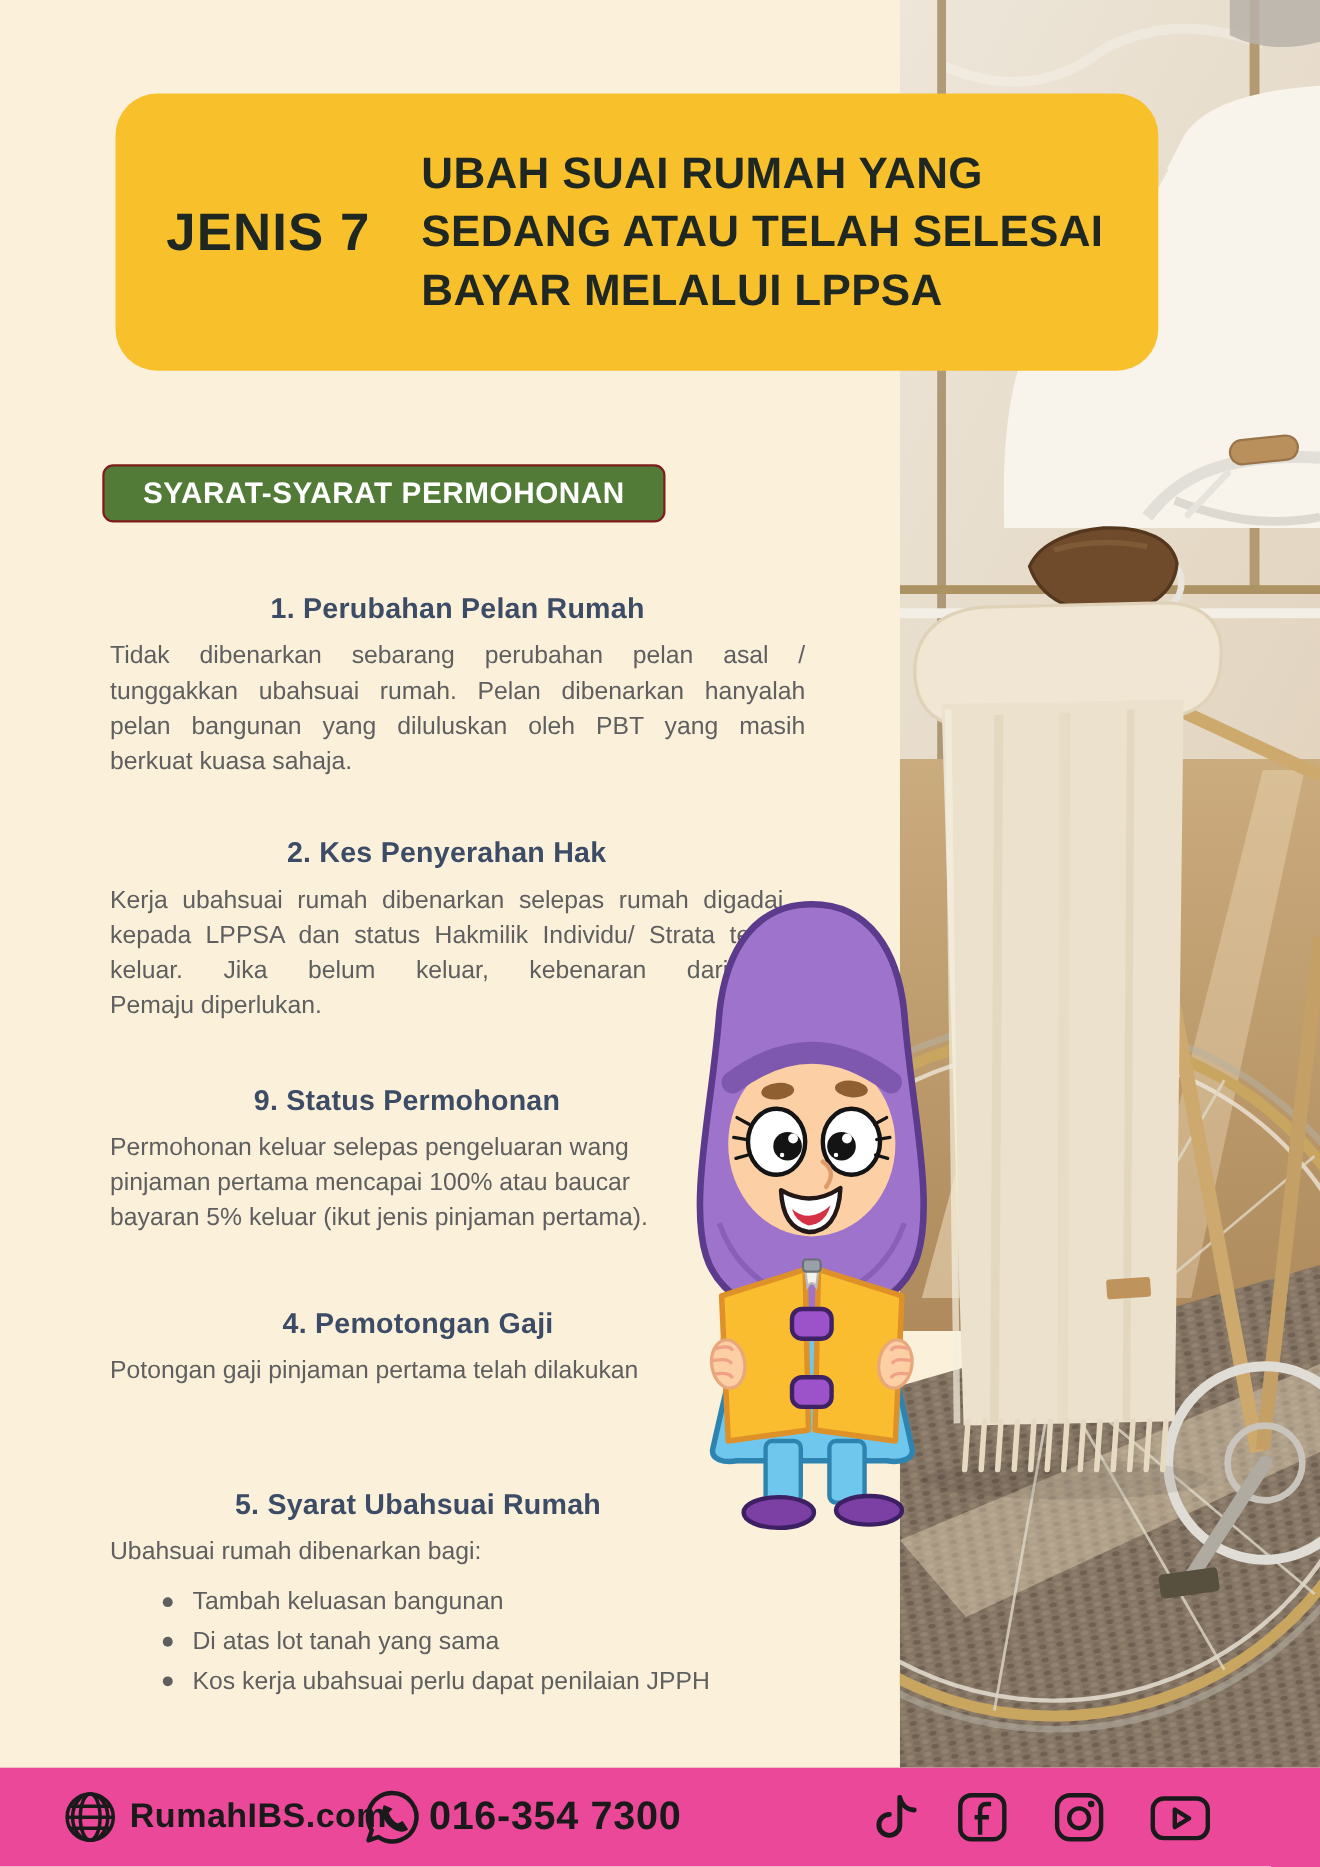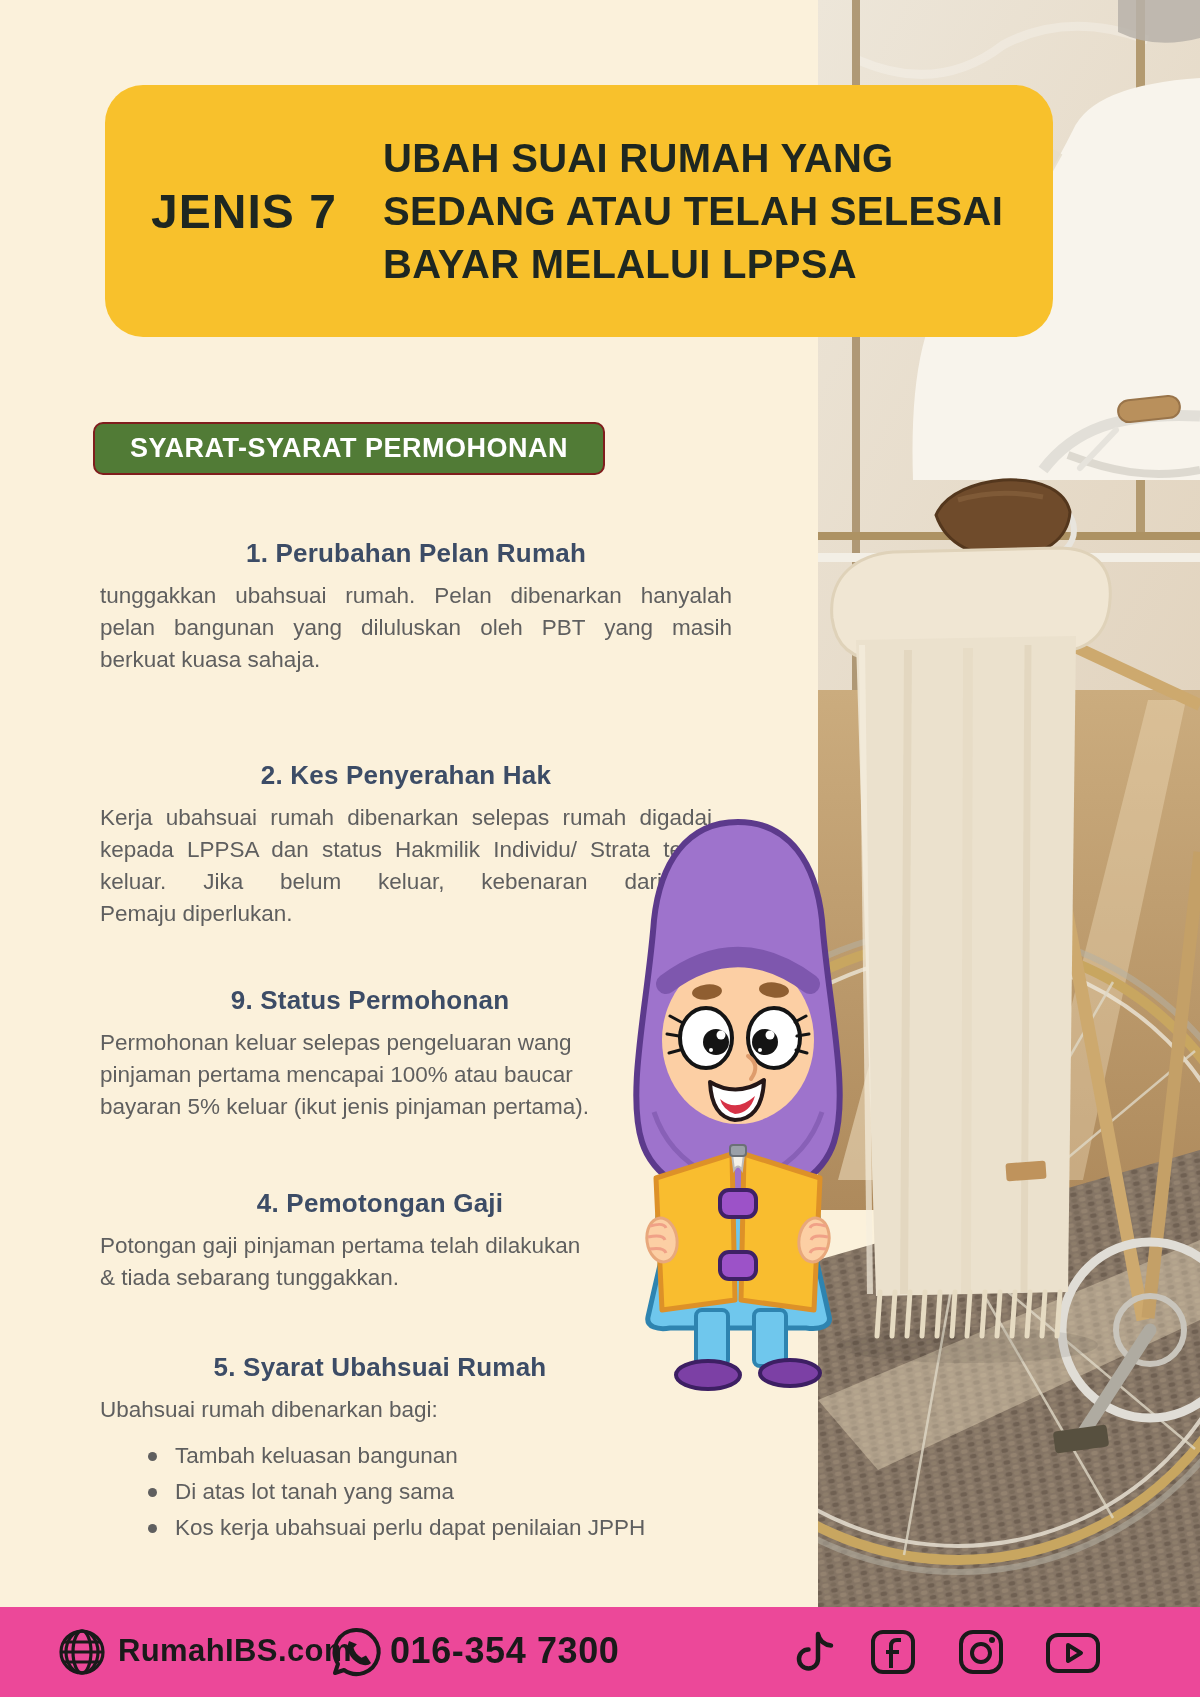--- a/index.html
+++ b/index.html
@@ -153,6 +153,7 @@
   <div class="section" style="top:536px;">
     <div class="sec-h">1. Perubahan Pelan Rumah</div>
     <div class="sec-body w632">
+      <div class="jl">Tidak dibenarkan sebarang perubahan pelan asal /</div>
       <div class="jl">tunggakkan ubahsuai rumah. Pelan dibenarkan hanyalah</div>
       <div class="jl">pelan bangunan yang diluluskan oleh PBT yang masih</div>
       <div>berkuat kuasa sahaja.</div>

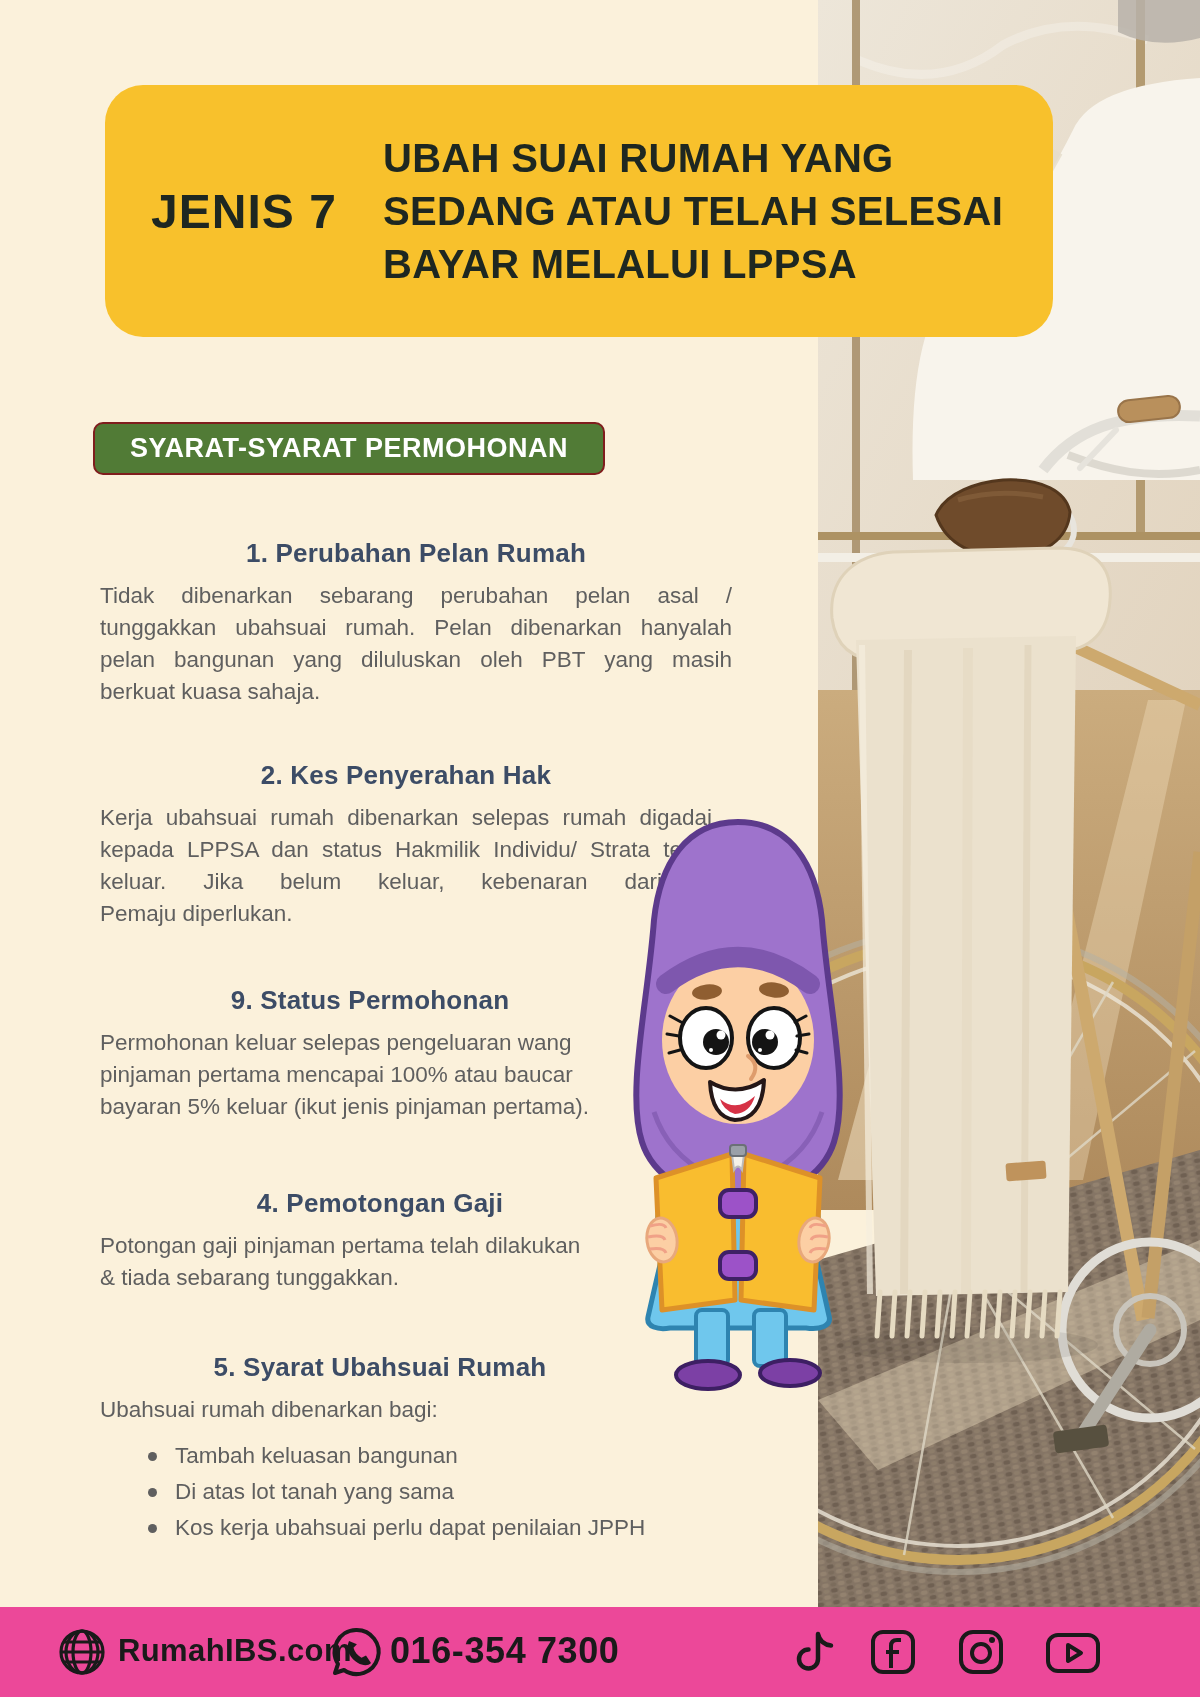--- a/index.html
+++ b/index.html
@@ -183,7 +183,6 @@
     <div class="sec-h">4. Pemotongan Gaji</div>
     <div class="sec-body w560">
       <div>Potongan gaji pinjaman pertama telah dilakukan</div>
-      <div>&amp; tiada sebarang tunggakkan.</div>
     </div>
   </div>
 

